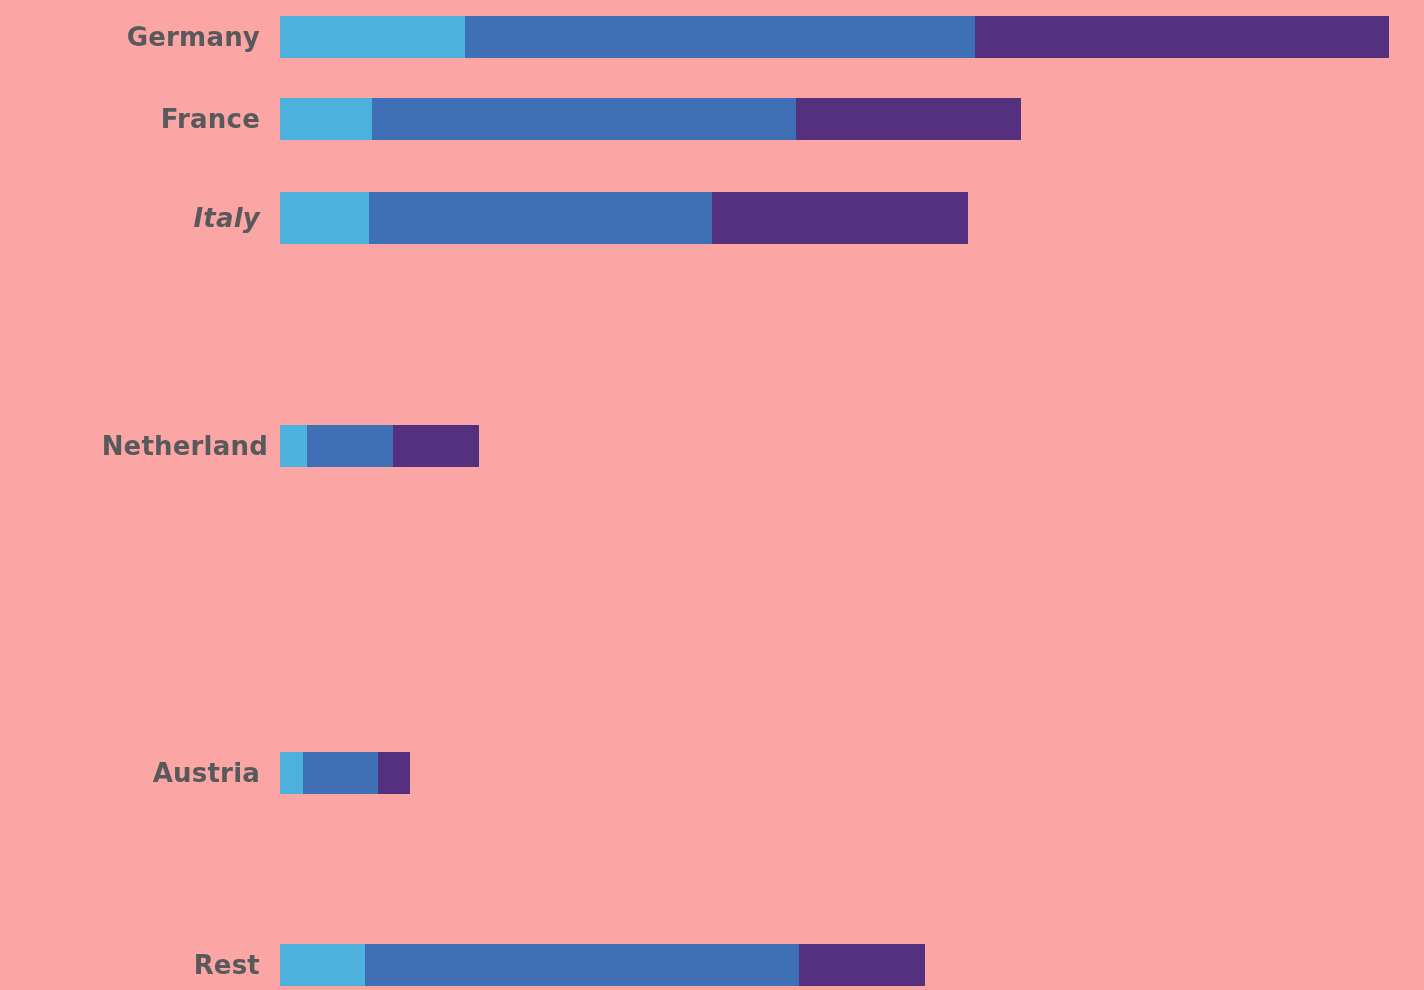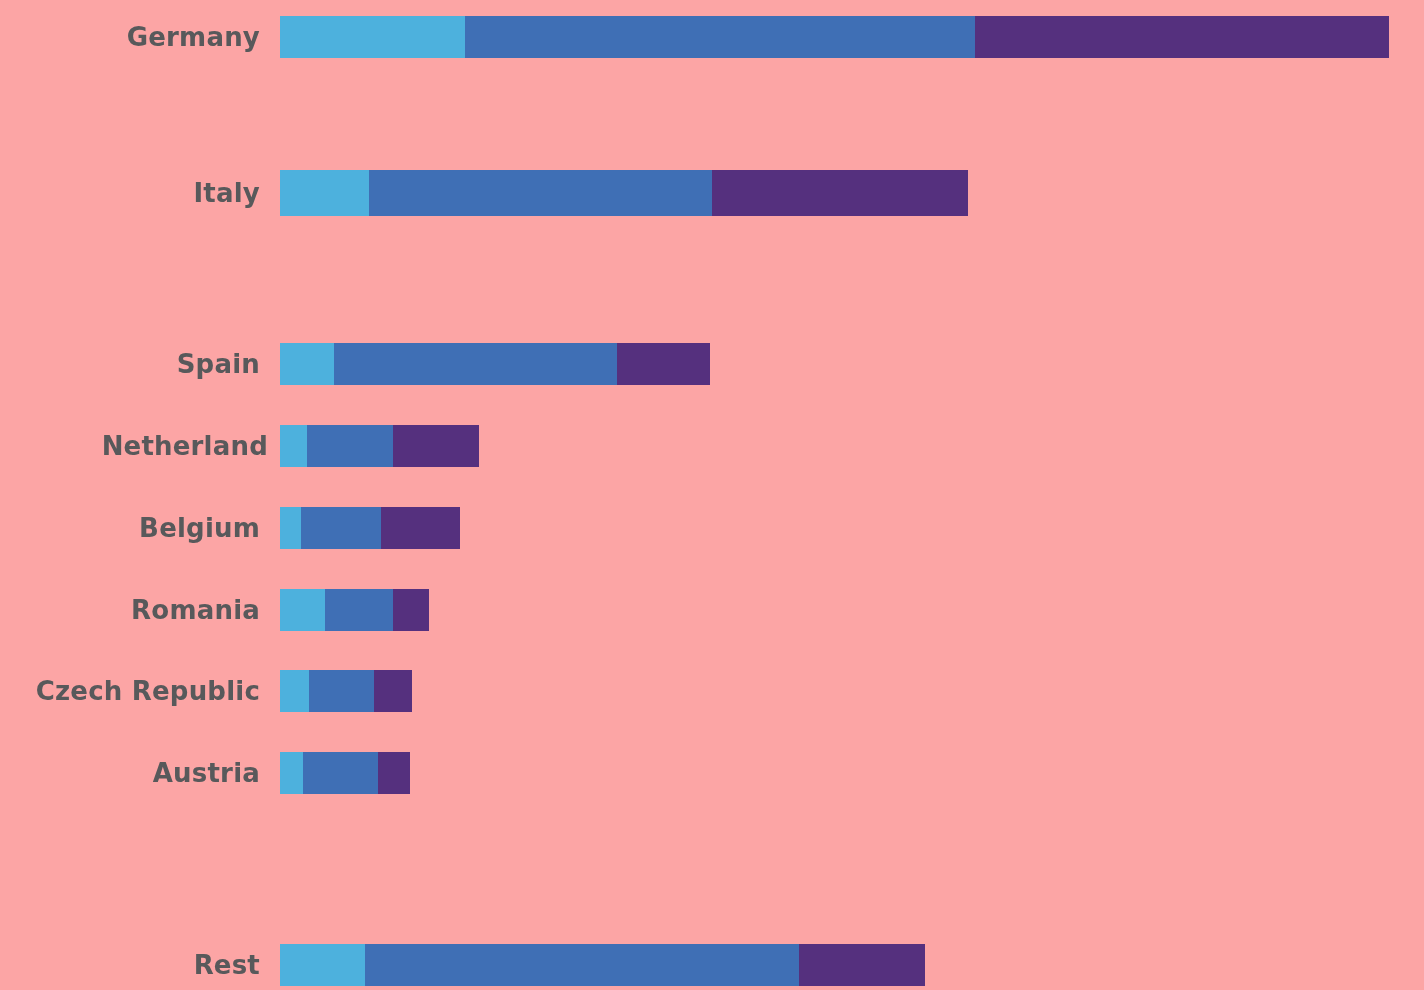--- a/index.html
+++ b/index.html
@@ -67,6 +67,14 @@
         <div class="seg seg-c" style="width: 414px; background: rgb(85, 48, 126);"></div>
       </div>
     </div>
+    <div class="bar-row" style="top: 98px; height: 42px;">
+      <div class="row-label">France</div>
+      <div class="bar-track">
+        <div class="seg seg-a" style="width: 92px; background: rgb(77, 177, 221);"></div>
+        <div class="seg seg-b" style="width: 424px; background: rgb(63, 111, 181);"></div>
+        <div class="seg seg-c" style="width: 225px; background: rgb(85, 48, 126);"></div>
+      </div>
+    </div>
     <div class="bar-row" style="top: 170px; height: 46px;">
       <div class="row-label">Italy</div>
       <div class="bar-track">

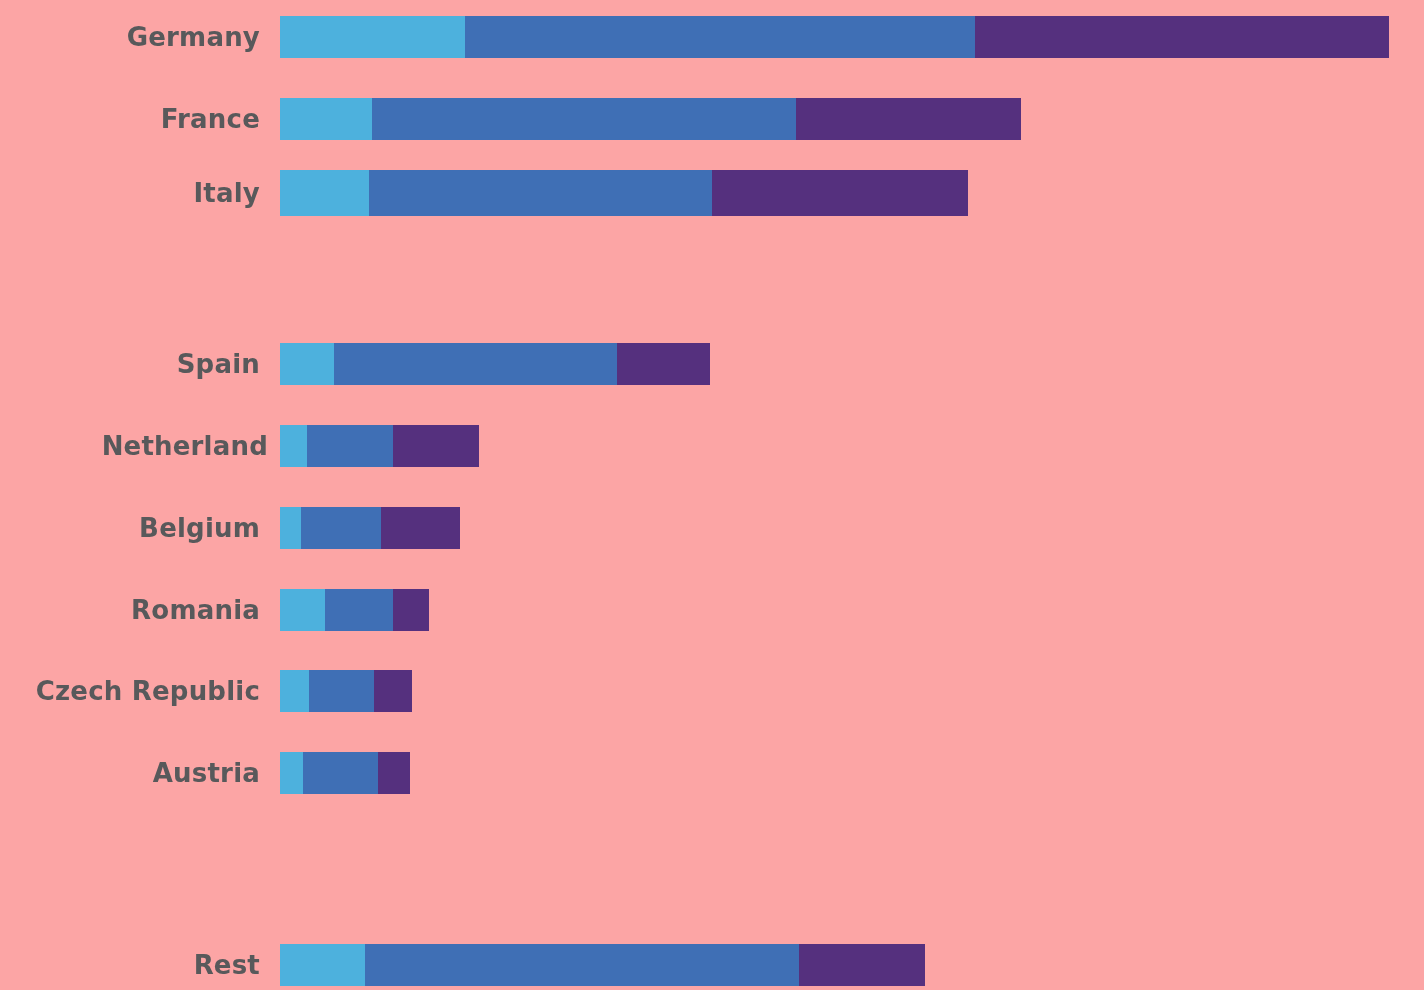--- a/index.html
+++ b/index.html
@@ -75,7 +75,7 @@
         <div class="seg seg-c" style="width: 225px; background: rgb(85, 48, 126);"></div>
       </div>
     </div>
-    <div class="bar-row" style="top: 170px; height: 46px;">
+    <div class="bar-row" style="top: 192px; height: 52px; font-style: italic;">
       <div class="row-label">Italy</div>
       <div class="bar-track">
         <div class="seg seg-a" style="width: 89px; background: rgb(77, 177, 221);"></div>

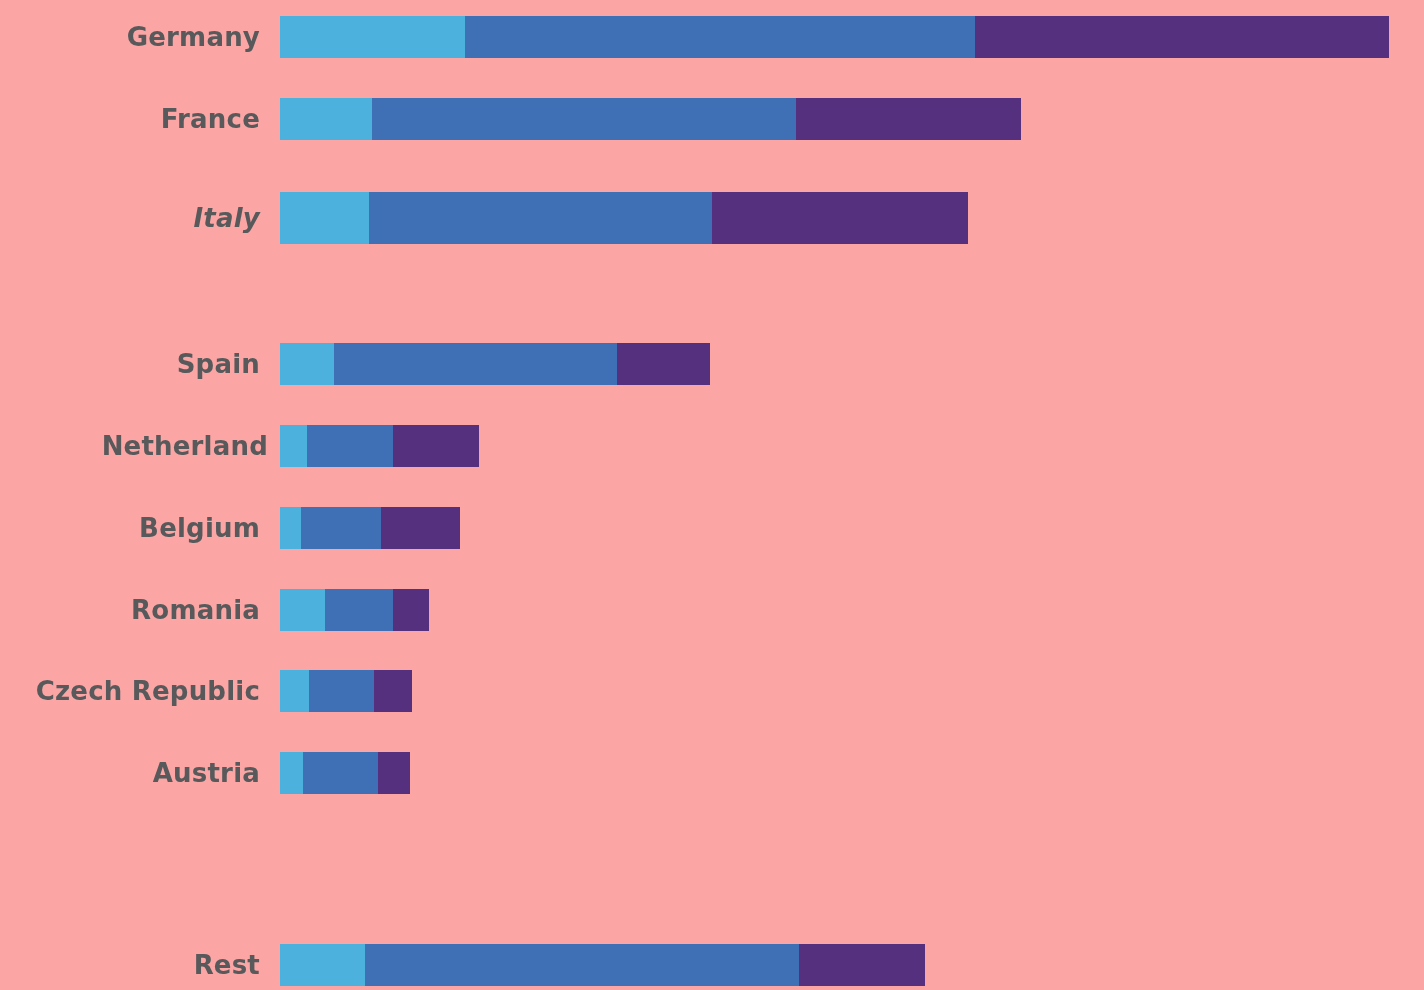--- a/index.html
+++ b/index.html
@@ -83,14 +83,6 @@
         <div class="seg seg-c" style="width: 256px; background: rgb(85, 48, 126);"></div>
       </div>
     </div>
-    <div class="bar-row" style="top: 343px; height: 42px;">
-      <div class="row-label">Spain</div>
-      <div class="bar-track">
-        <div class="seg seg-a" style="width: 54px; background: rgb(77, 177, 221);"></div>
-        <div class="seg seg-b" style="width: 283px; background: rgb(63, 111, 181);"></div>
-        <div class="seg seg-c" style="width: 93px; background: rgb(85, 48, 126);"></div>
-      </div>
-    </div>
     <div class="bar-row" style="top: 425px; height: 42px; padding-left: 8px;">
       <div class="row-label">Netherland</div>
       <div class="bar-track">

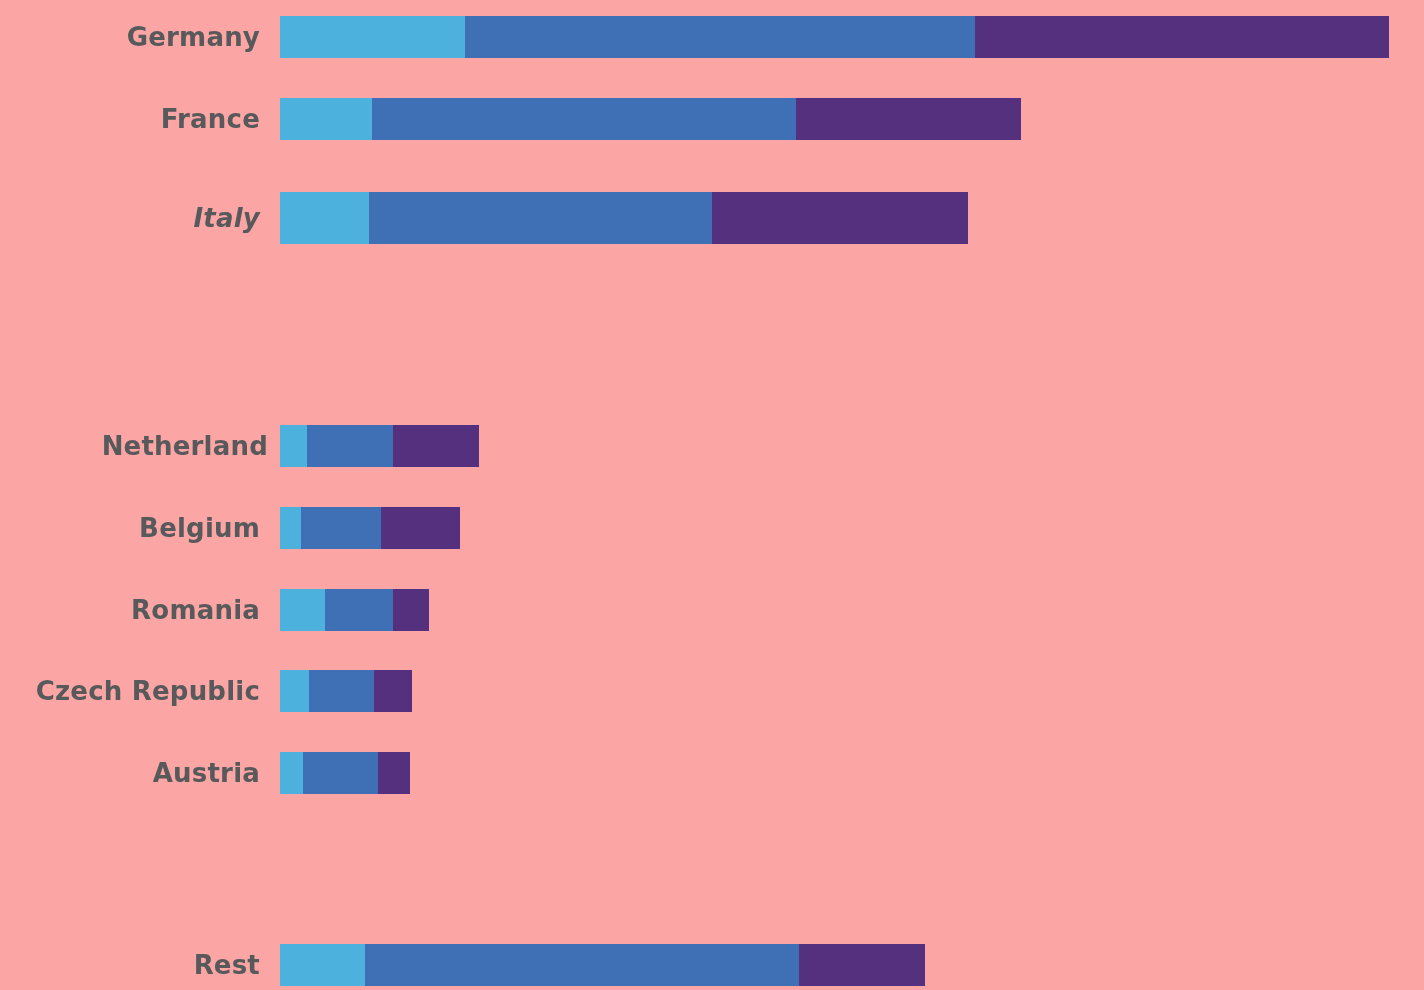--- a/index.html
+++ b/index.html
@@ -91,14 +91,6 @@
         <div class="seg seg-c" style="width: 86px; background: rgb(85, 48, 126);"></div>
       </div>
     </div>
-    <div class="bar-row" style="top: 507px; height: 42px;">
-      <div class="row-label">Belgium</div>
-      <div class="bar-track">
-        <div class="seg seg-a" style="width: 21px; background: rgb(77, 177, 221);"></div>
-        <div class="seg seg-b" style="width: 80px; background: rgb(63, 111, 181);"></div>
-        <div class="seg seg-c" style="width: 79px; background: rgb(85, 48, 126);"></div>
-      </div>
-    </div>
     <div class="bar-row" style="top: 589px; height: 42px;">
       <div class="row-label">Romania</div>
       <div class="bar-track">

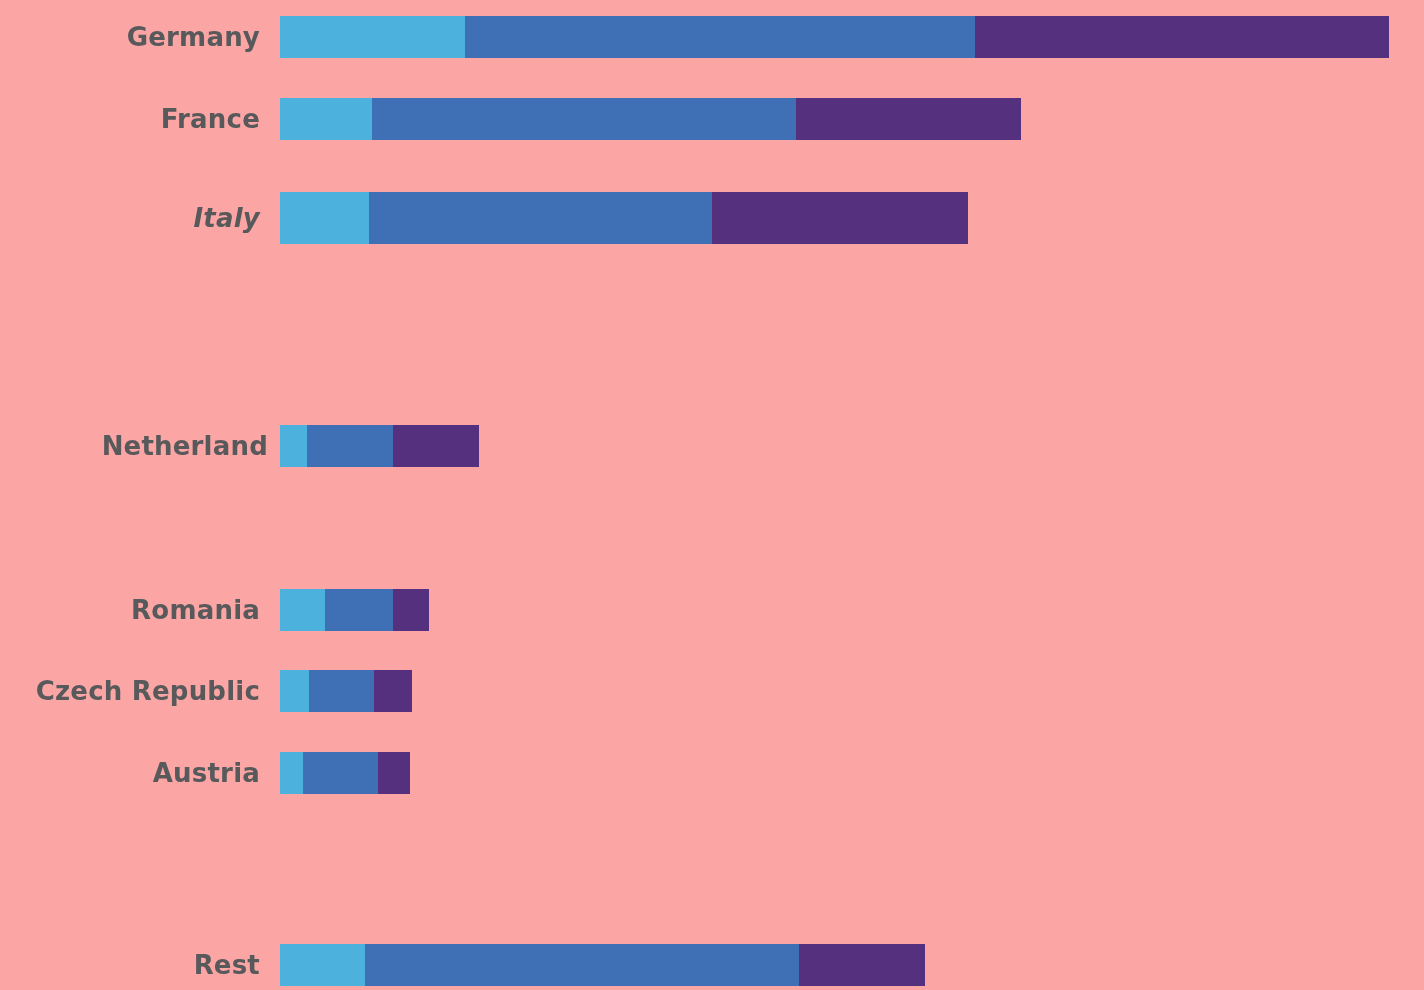--- a/index.html
+++ b/index.html
@@ -91,14 +91,6 @@
         <div class="seg seg-c" style="width: 86px; background: rgb(85, 48, 126);"></div>
       </div>
     </div>
-    <div class="bar-row" style="top: 589px; height: 42px;">
-      <div class="row-label">Romania</div>
-      <div class="bar-track">
-        <div class="seg seg-a" style="width: 45px; background: rgb(77, 177, 221);"></div>
-        <div class="seg seg-b" style="width: 68px; background: rgb(63, 111, 181);"></div>
-        <div class="seg seg-c" style="width: 36px; background: rgb(85, 48, 126);"></div>
-      </div>
-    </div>
     <div class="bar-row" style="top: 670px; height: 42px;">
       <div class="row-label">Czech Republic</div>
       <div class="bar-track">

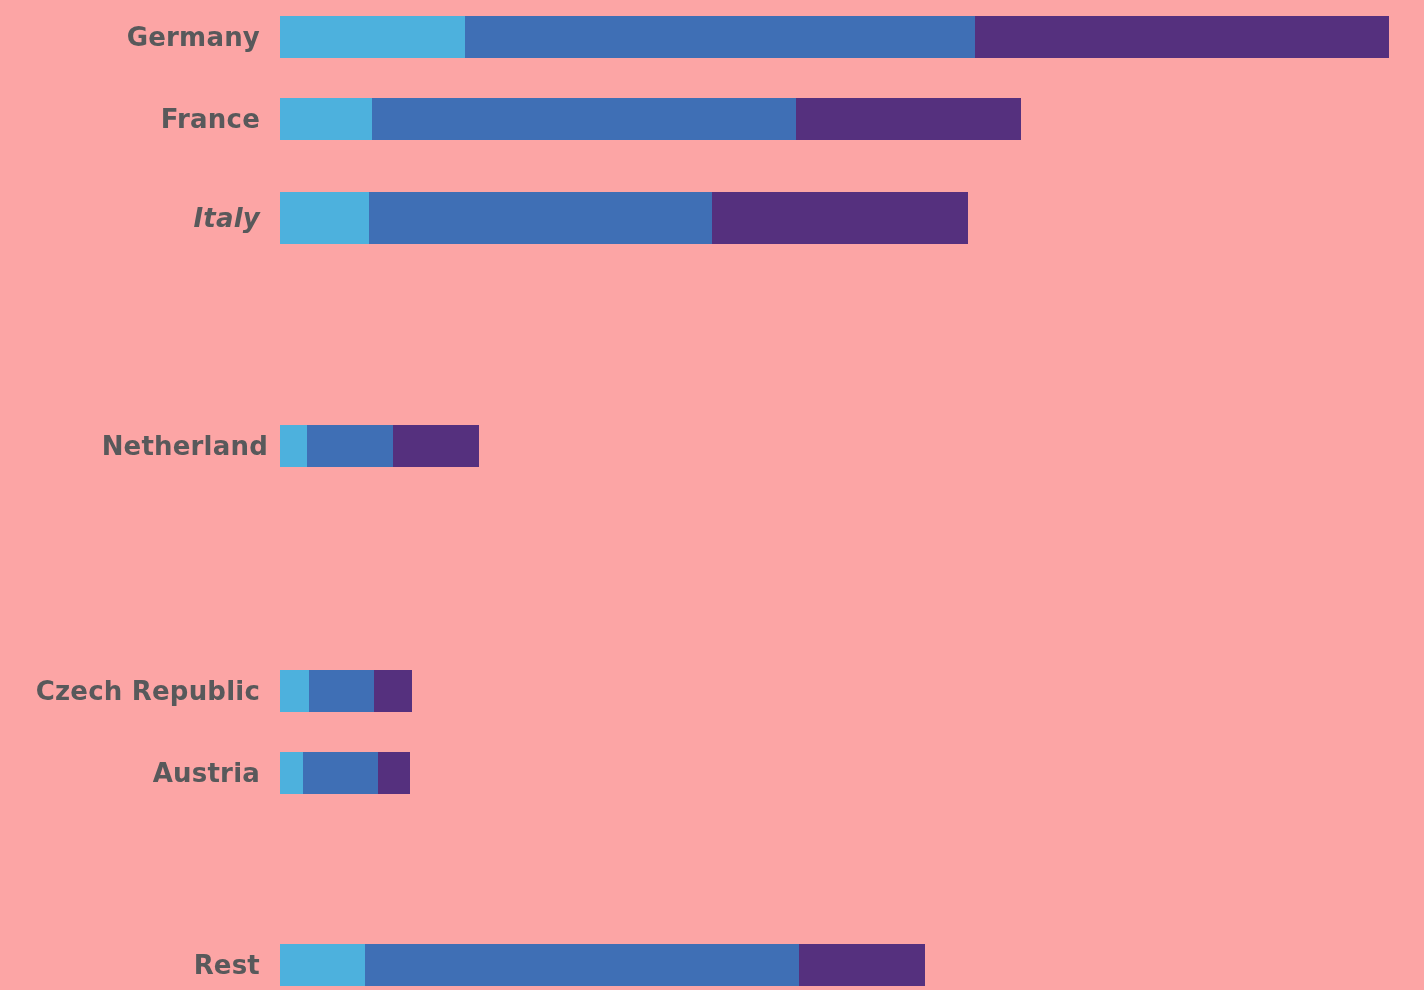--- a/index.html
+++ b/index.html
@@ -91,14 +91,6 @@
         <div class="seg seg-c" style="width: 86px; background: rgb(85, 48, 126);"></div>
       </div>
     </div>
-    <div class="bar-row" style="top: 670px; height: 42px;">
-      <div class="row-label">Czech Republic</div>
-      <div class="bar-track">
-        <div class="seg seg-a" style="width: 29px; background: rgb(77, 177, 221);"></div>
-        <div class="seg seg-b" style="width: 65px; background: rgb(63, 111, 181);"></div>
-        <div class="seg seg-c" style="width: 38px; background: rgb(85, 48, 126);"></div>
-      </div>
-    </div>
     <div class="bar-row" style="top: 752px; height: 42px; text-decoration: underline;">
       <div class="row-label">Austria</div>
       <div class="bar-track">

